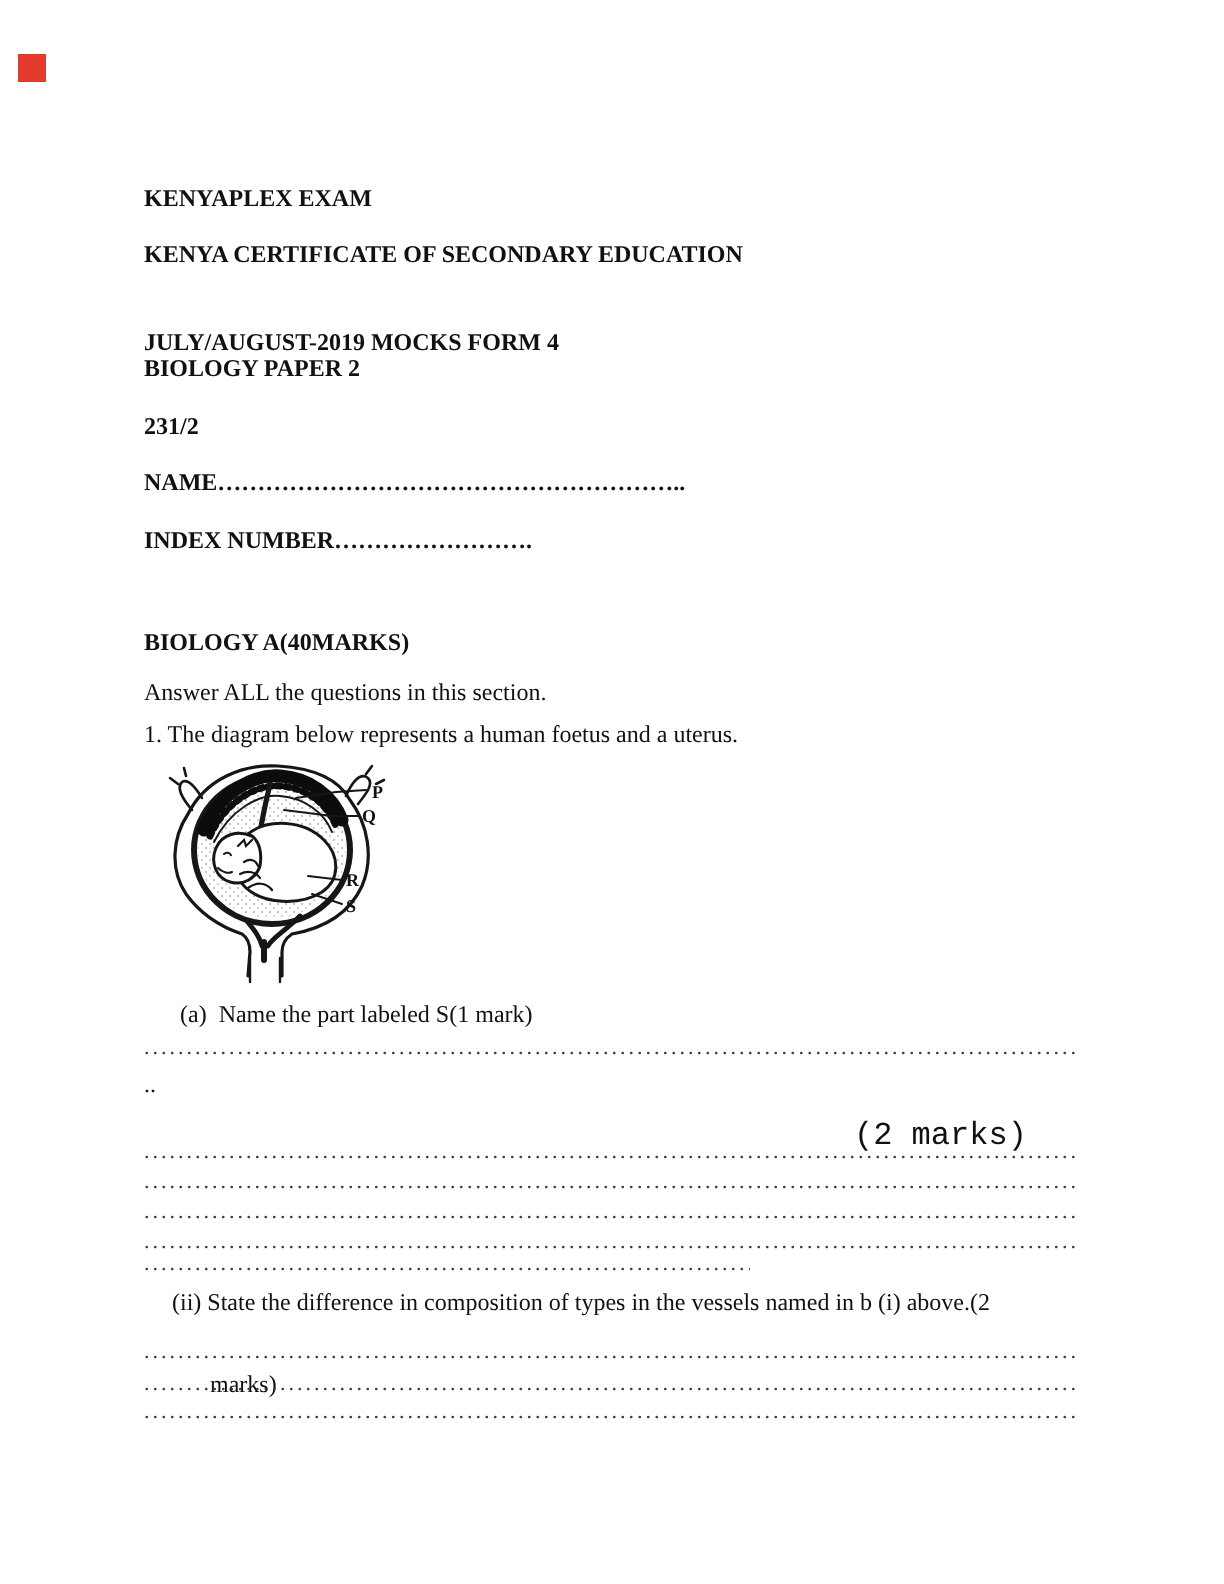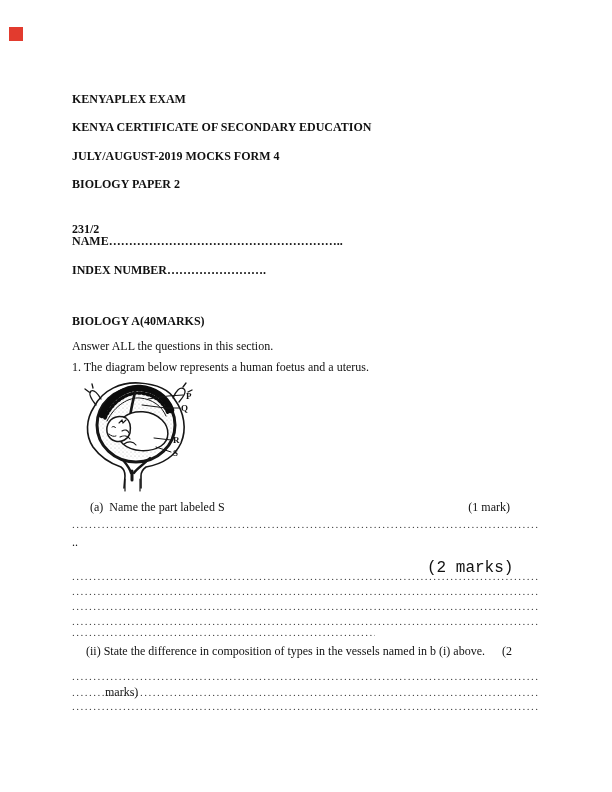--- a/index.html
+++ b/index.html
@@ -38,7 +38,7 @@
 
   <div class="tline b" style="top:74px">KENYAPLEX EXAM</div>
   <div class="tline b" style="top:102px">KENYA CERTIFICATE OF SECONDARY EDUCATION</div>
-  <div class="tline b" style="top:131px">JULY/AUGUST-2019 MOCKS FORM 4</div>
+  <div class="tline b" style="top:146px">JULY/AUGUST-2019 MOCKS FORM 4</div>
   <div class="tline b" style="top:159px">BIOLOGY PAPER 2</div>
   <div class="tline b" style="top:204px">231/2</div>
   <div class="tline b" style="top:245px">INDEX NUMBER…………………….</div>

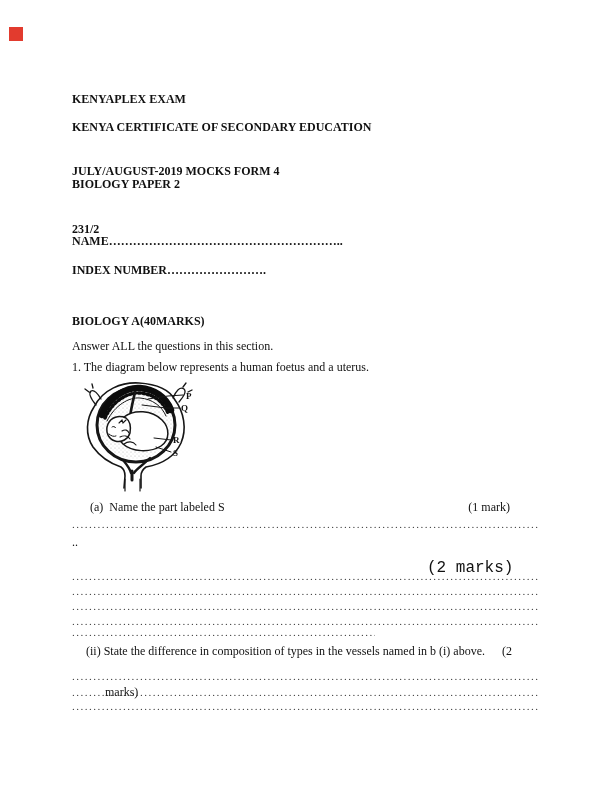--- a/index.html
+++ b/index.html
@@ -40,7 +40,7 @@
   <div class="tline b" style="top:102px">KENYA CERTIFICATE OF SECONDARY EDUCATION</div>
   <div class="tline b" style="top:146px">JULY/AUGUST-2019 MOCKS FORM 4</div>
   <div class="tline b" style="top:159px">BIOLOGY PAPER 2</div>
-  <div class="tline b" style="top:204px">231/2</div>
+  <div class="tline b" style="top:188px">231/2</div>
   <div class="tline b" style="top:245px">INDEX NUMBER…………………….</div>
   <div class="tline b" style="top:216px">NAME…………………………………………………..</div>
 

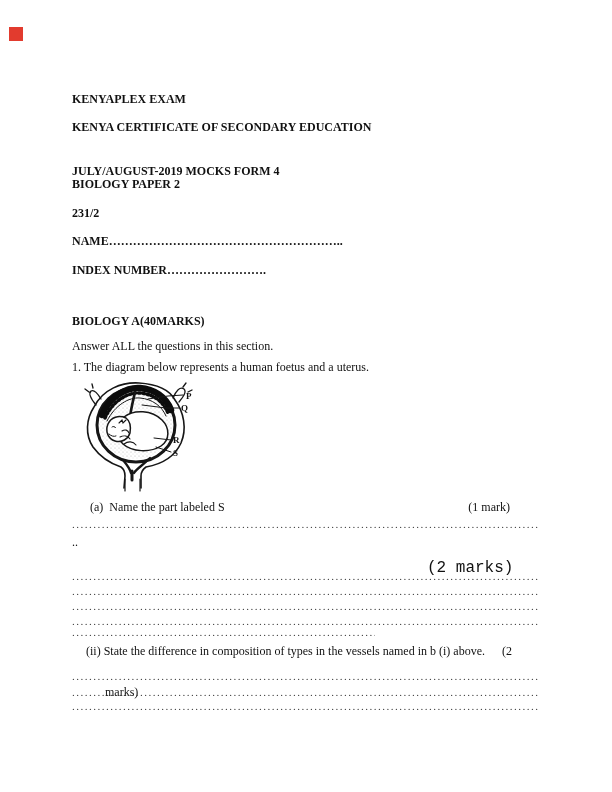--- a/index.html
+++ b/index.html
@@ -19,7 +19,7 @@
   .tline{position:absolute;left:72px;font-size:12px;line-height:14px;white-space:pre;}
   .b{font-weight:bold;}
   .ul{}
-  .qrow{position:absolute;display:flex;justify-content:space-between;font-size:12px;line-height:14px;white-space:pre;}
+  .qrow{position:absolute;display:flex;font-size:12px;line-height:14px;white-space:pre;}
   .marksabs{position:absolute;font-size:16px;line-height:14px;white-space:pre;font-family:Liberation Mono, monospace;}
   .dotline{
     position:absolute;left:72px;width:468px;height:13px;

